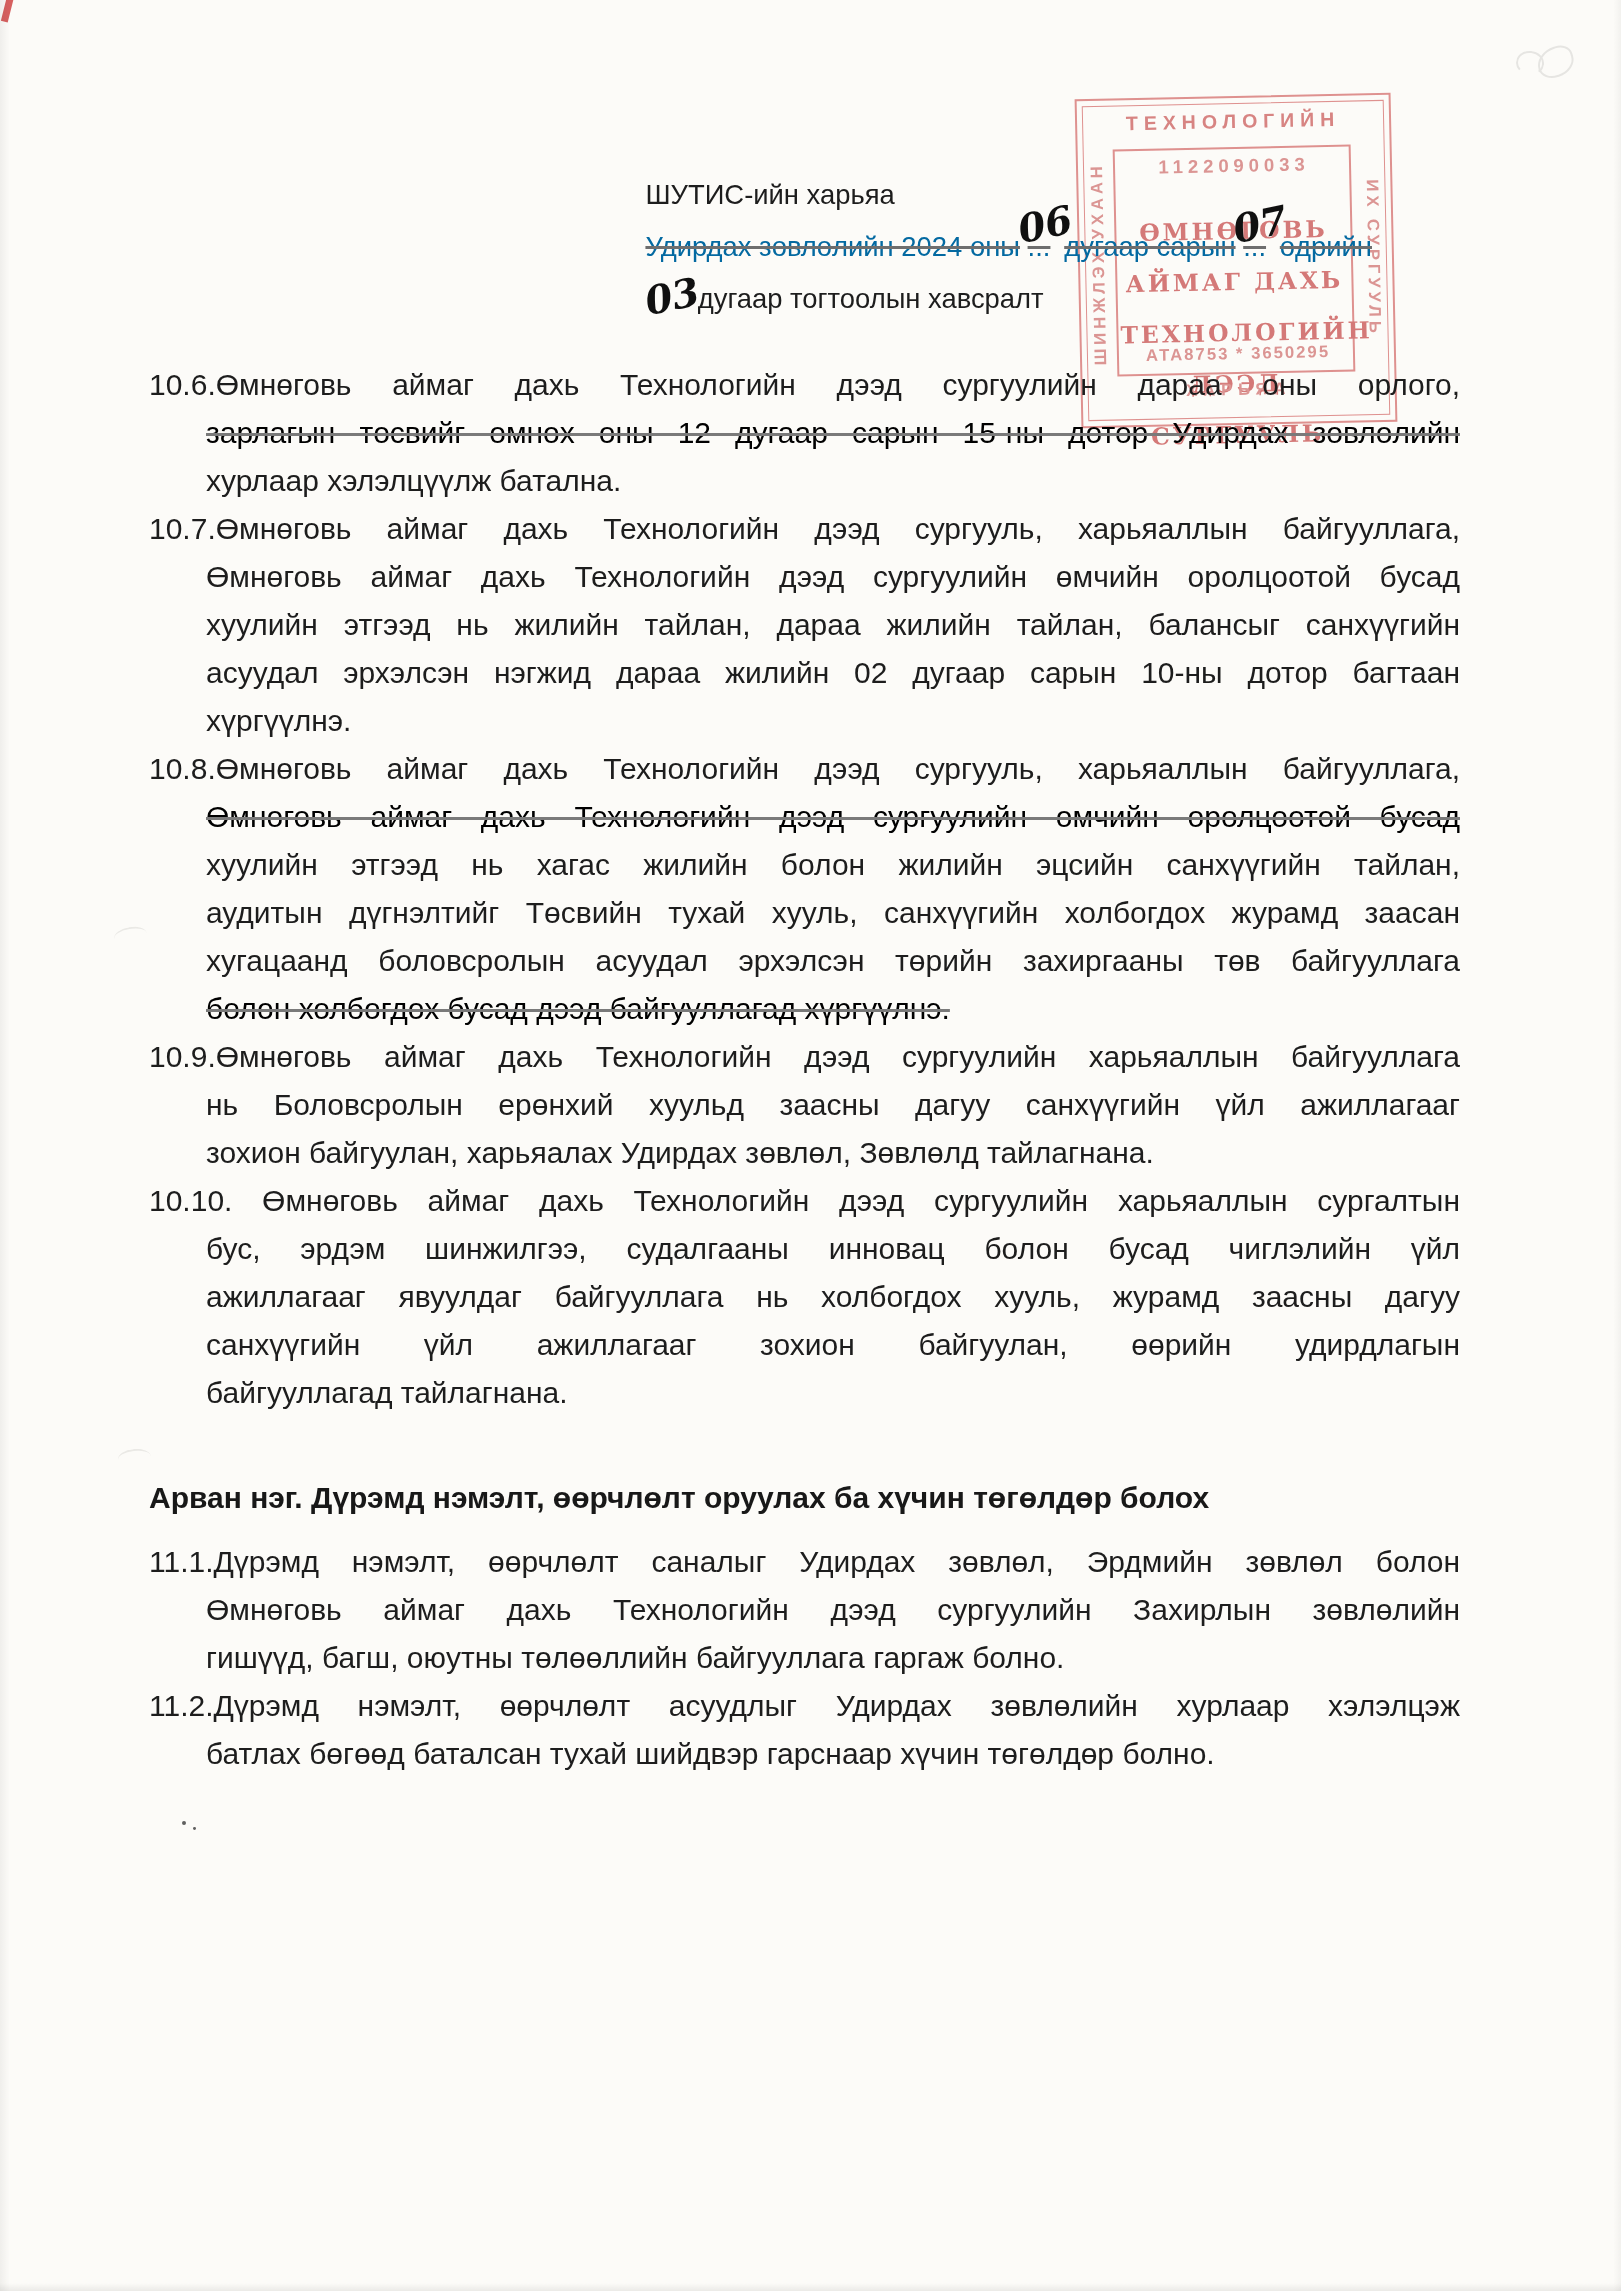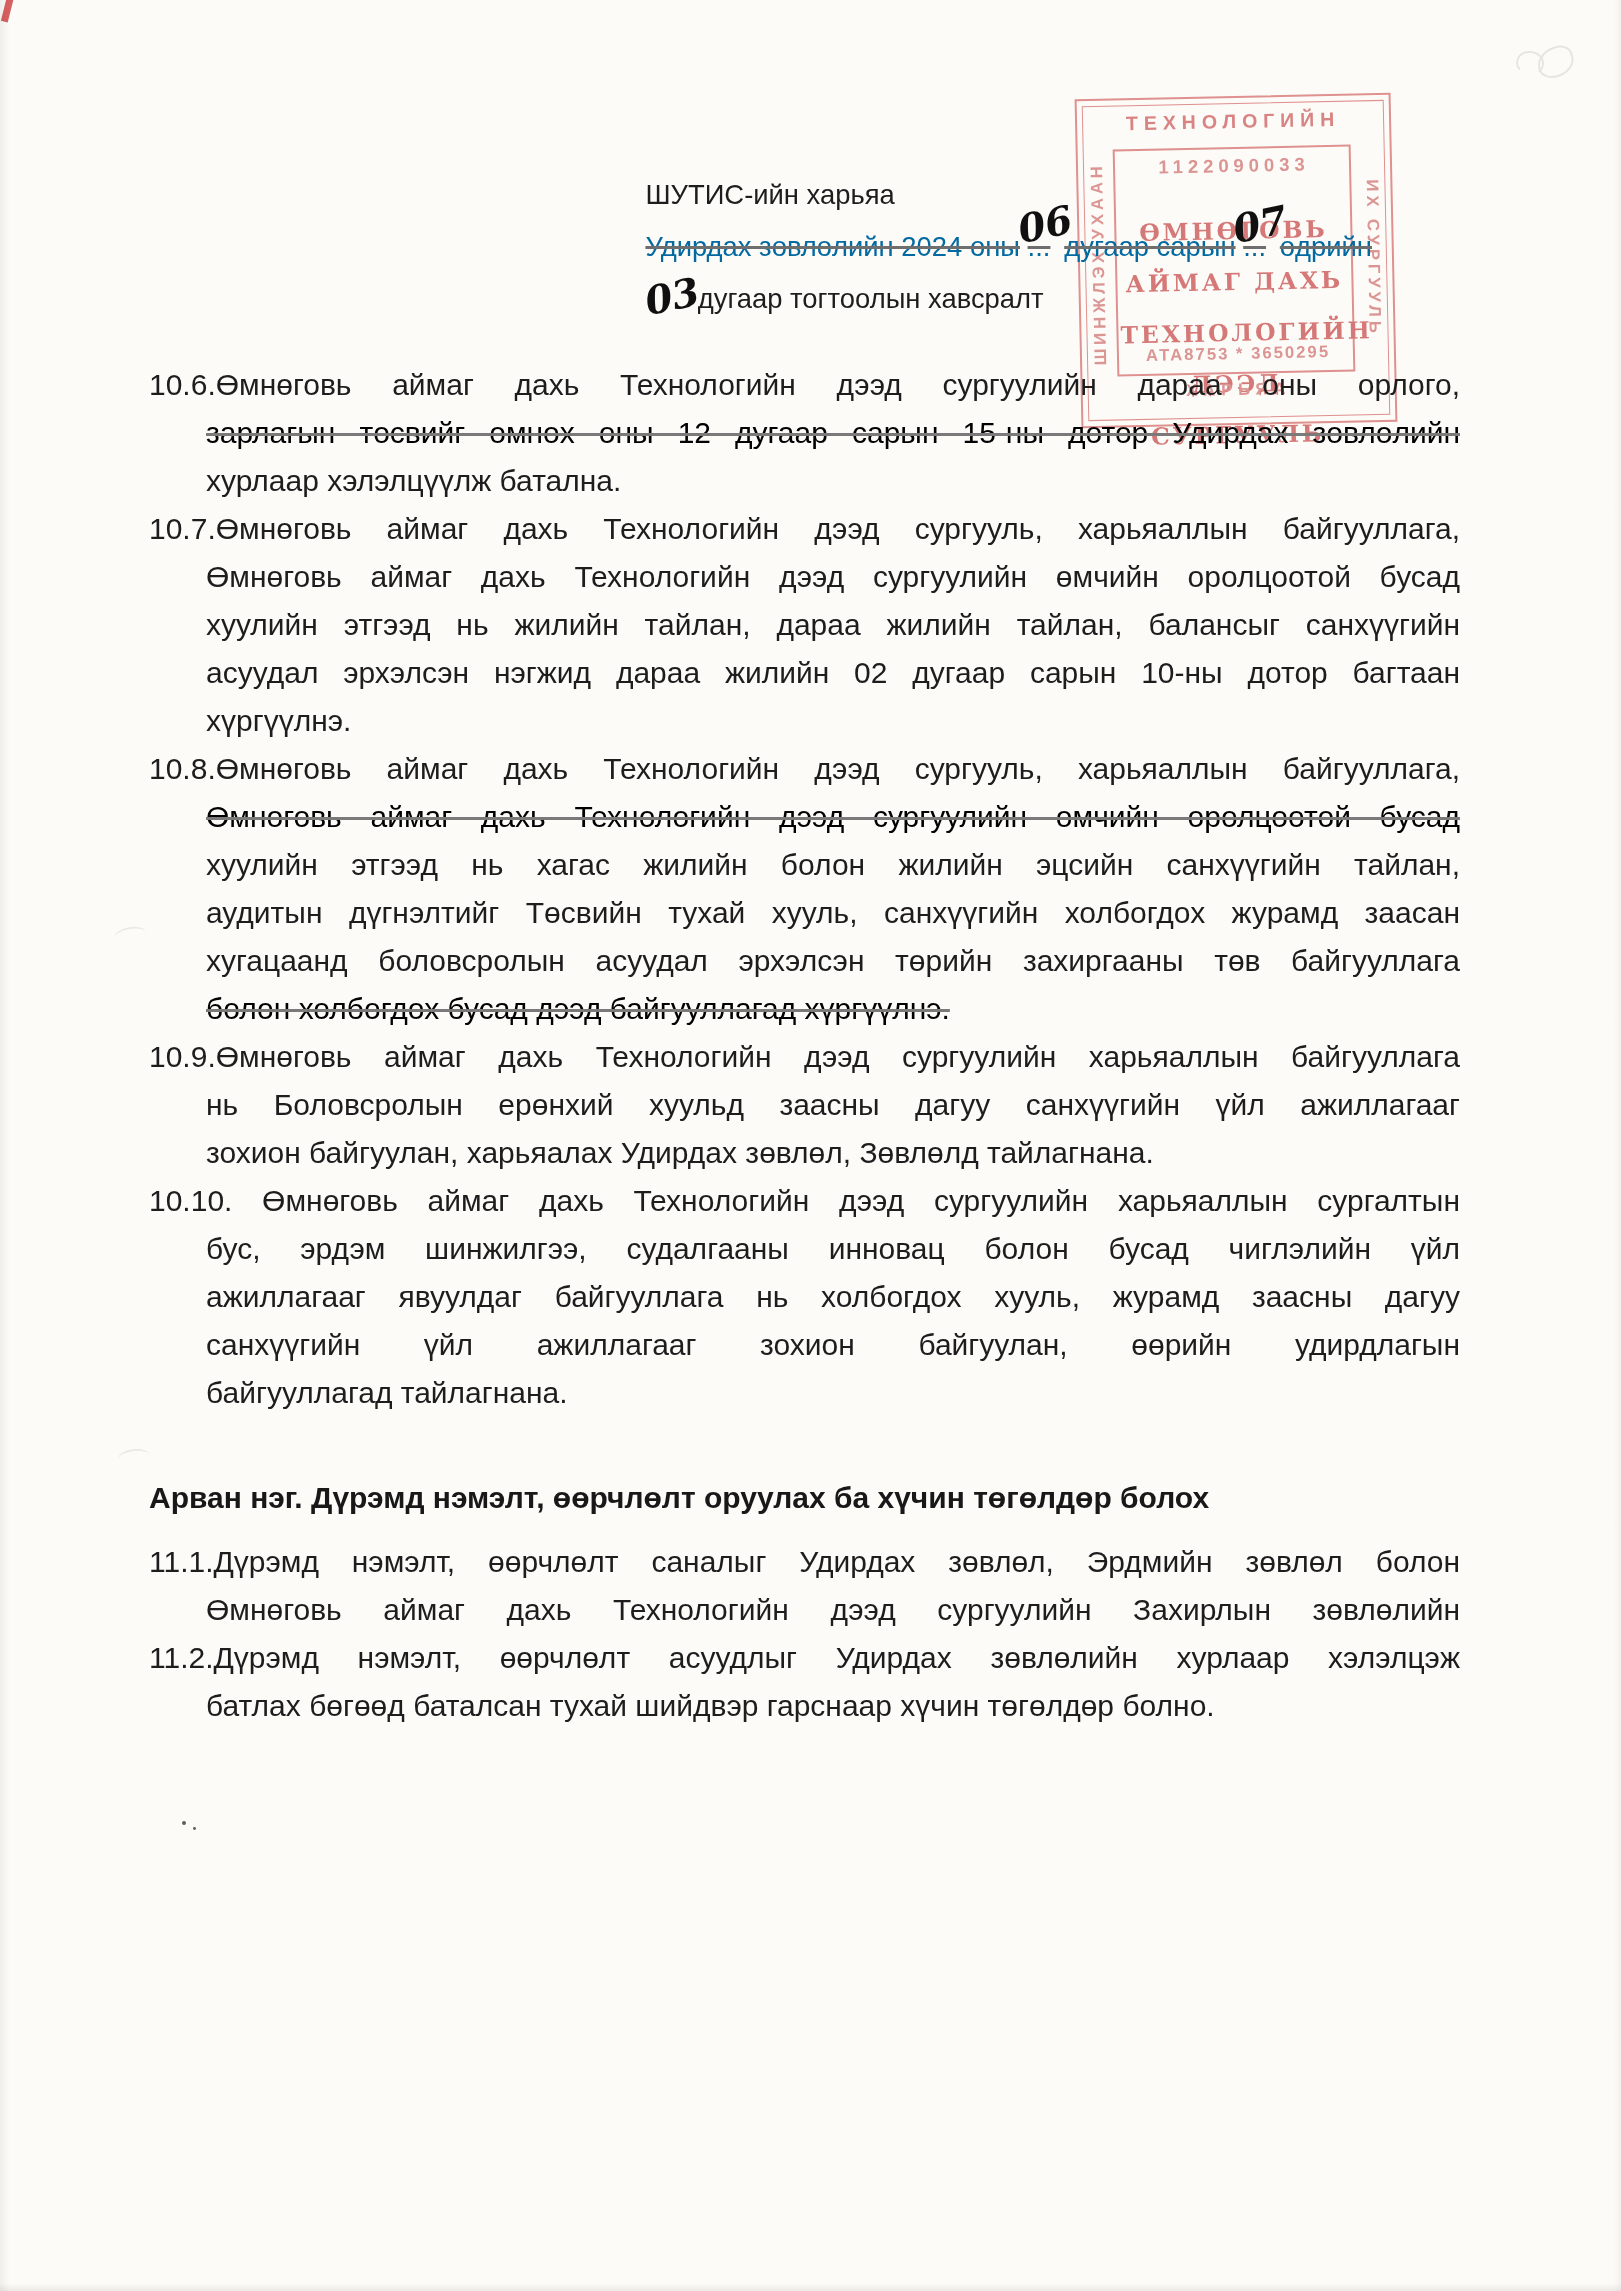--- a/index.html
+++ b/index.html
@@ -218,6 +218,7 @@
     <div class="para">
       <div class="l first">11.1.Дүрэмд нэмэлт, өөрчлөлт саналыг Удирдах зөвлөл, Эрдмийн зөвлөл болон</div>
       <div class="l cont">Өмнөговь аймаг дахь Технологийн дээд сургуулийн Захирлын зөвлөлийн</div>
+      <div class="l cont last">гишүүд, багш, оюутны төлөөллийн байгууллага гаргаж болно.</div>
     </div>
 
     <div class="para">

